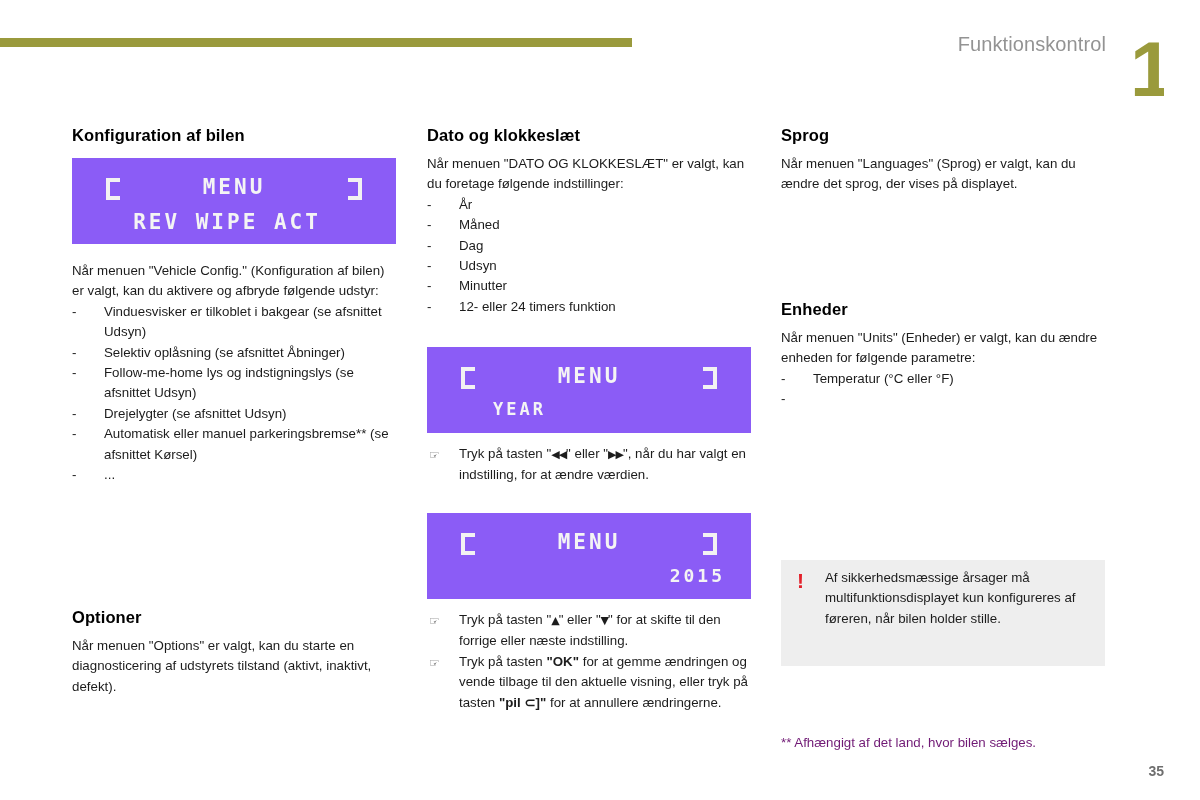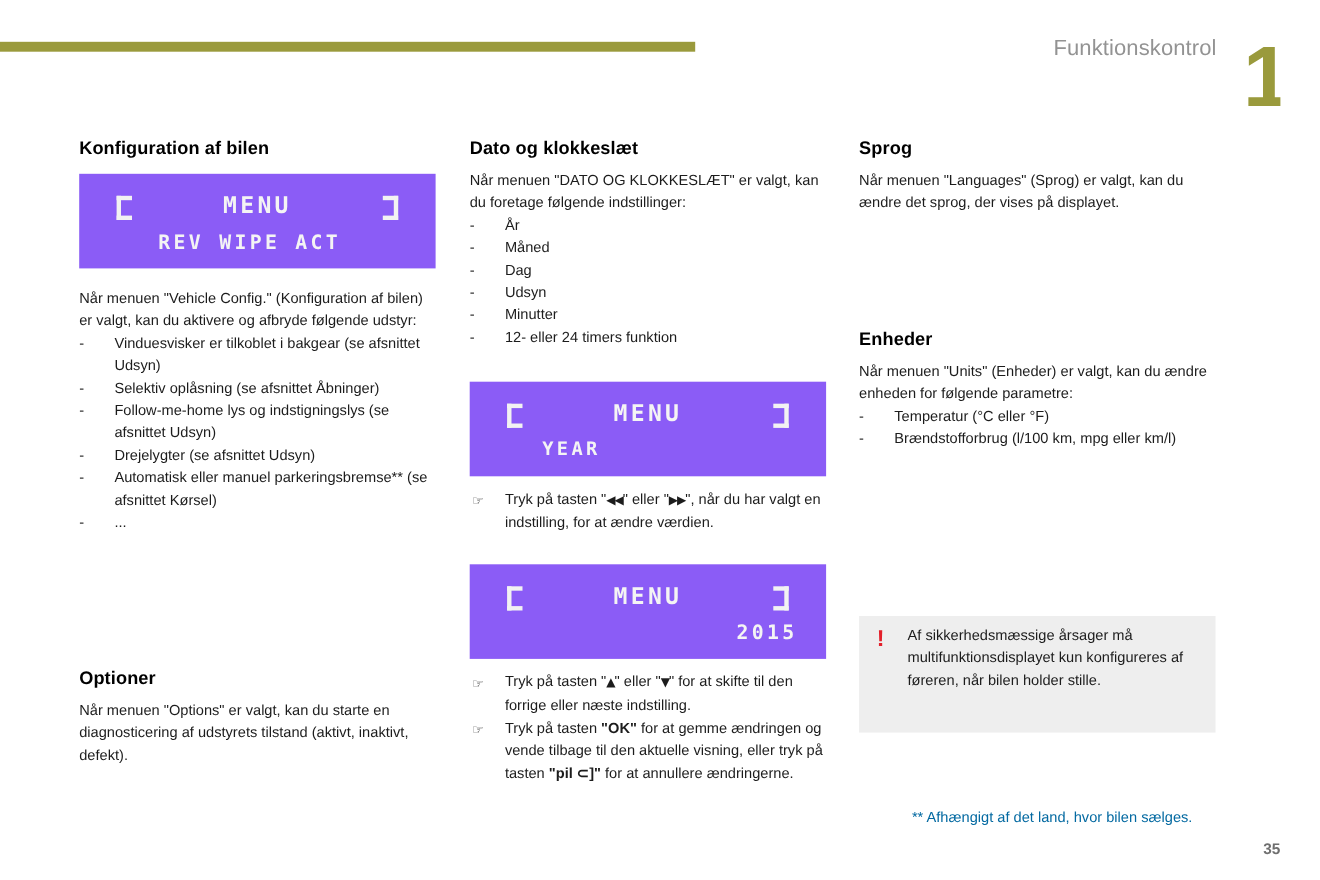--- a/index.html
+++ b/index.html
@@ -218,7 +218,7 @@
     <div style="position:absolute;right:34px;top:20px;">
       <span class="brk brk-r" style="width:14px;height:22px;"></span>
     </div>
-    <div class="lcd-text" style="position:absolute;left:0;right:14px;top:52px;text-align:center;font-size:18px;">REV WIPE ACT</div>
+    <div class="lcd-text" style="position:absolute;left:0;right:14px;top:52px;text-align:center;font-size:21px;">REV WIPE ACT</div>
   </div>
 
   <p class="body">Når menuen "Vehicle Config." (Konfiguration af bilen) er valgt, kan du aktivere og afbryde følgende udstyr:</p>

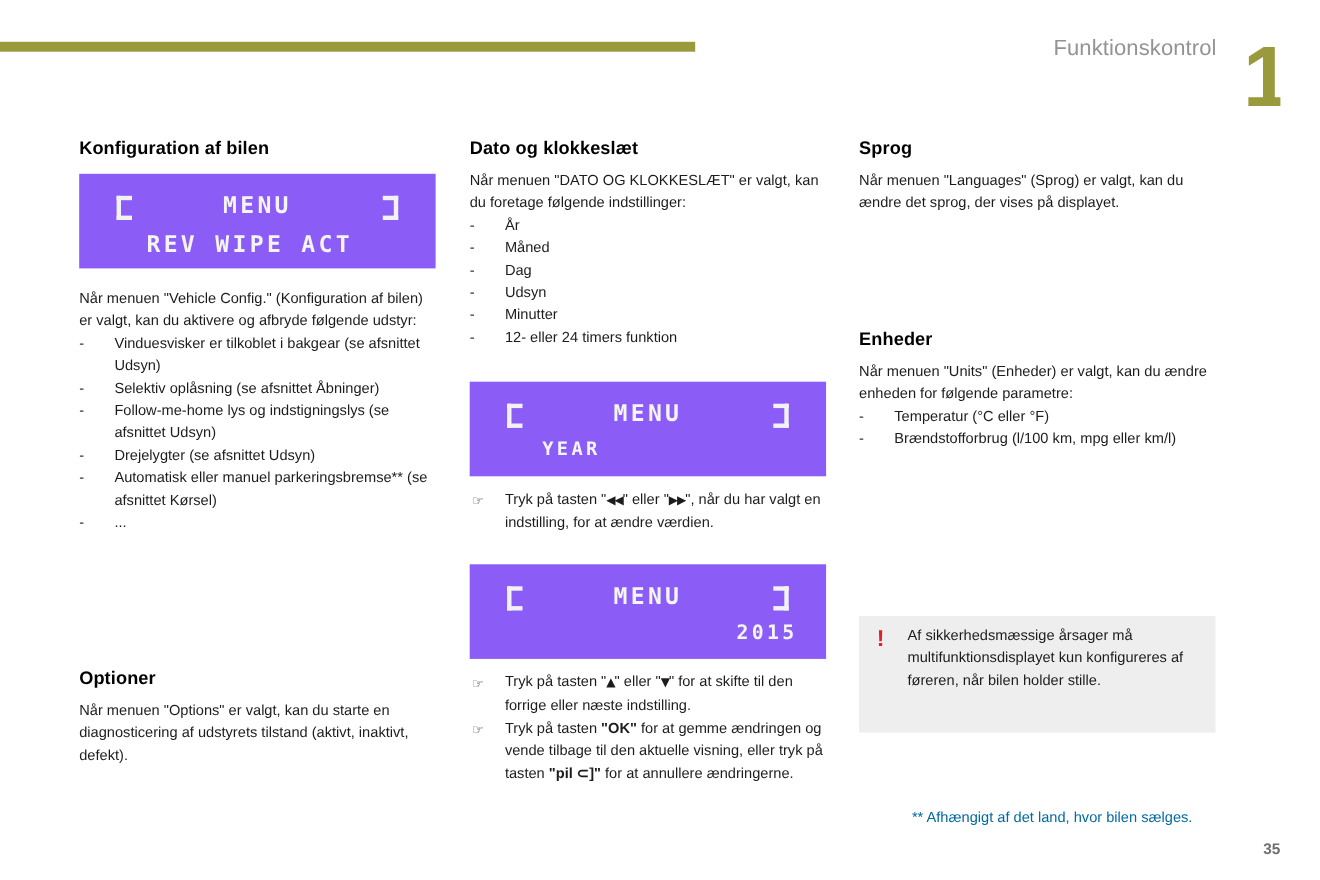--- a/index.html
+++ b/index.html
@@ -300,7 +300,7 @@
   <p class="body">Når menuen "Units" (Enheder) er valgt, kan du ændre enheden for følgende parametre:</p>
   <ul class="dash-list">
     <li><span class="dash">-</span><span>Temperatur (°C eller °F)</span></li>
-    <li><span class="dash">-</span><span>Brændstofforbrug (l/100 km, mpg eller km/l)</span></li>
+    <li><span class="dash">-</span></li>
   </ul>
 </div>
 

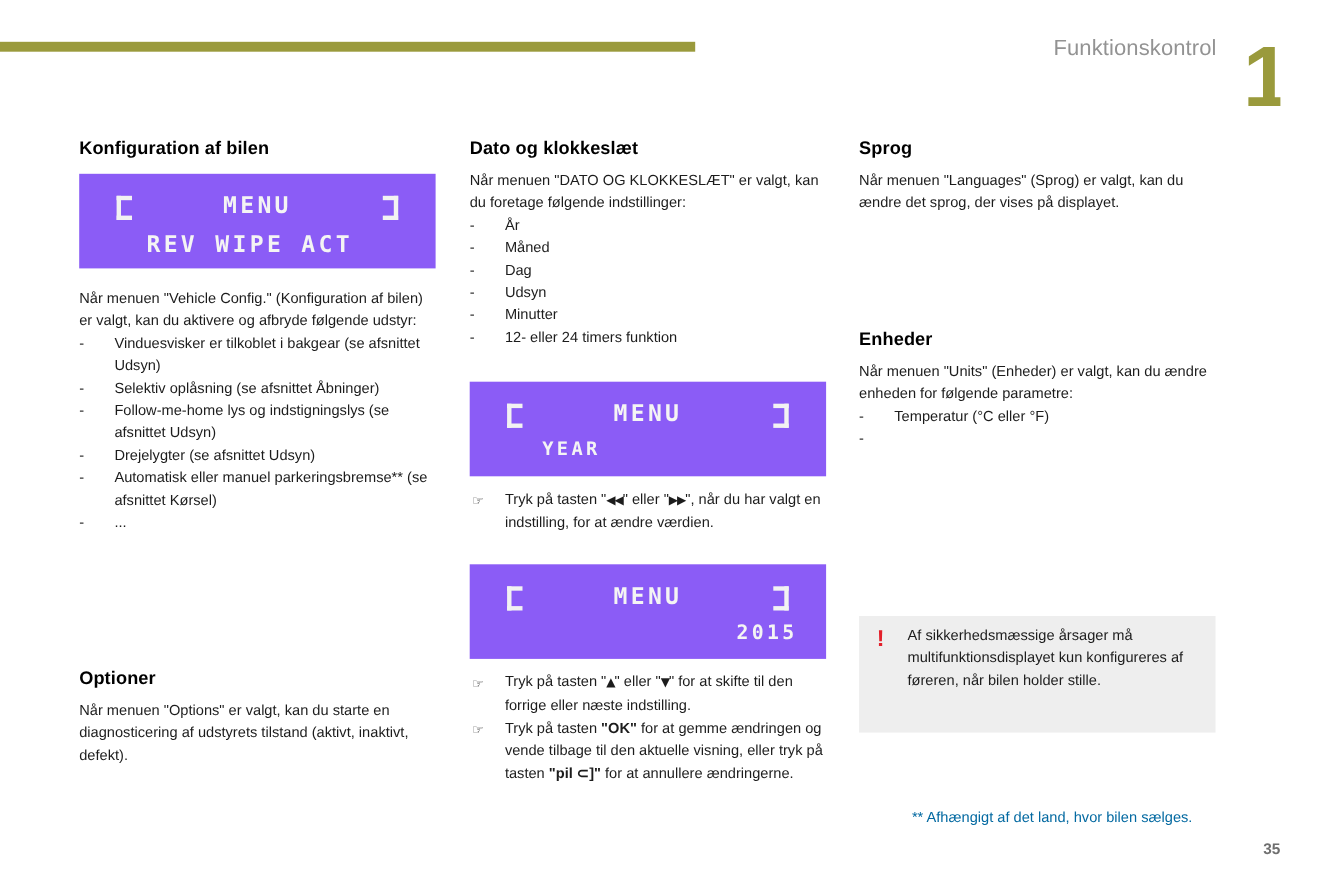--- a/index.html
+++ b/index.html
@@ -186,9 +186,8 @@
     top: 733px;
     font-size: 13.3px;
     line-height: 20px;
-    color: #0369a1;
+    color: #701a75;
     white-space: nowrap;
-    margin-left: 48px;
   }
   .page-number {
     position: absolute;

